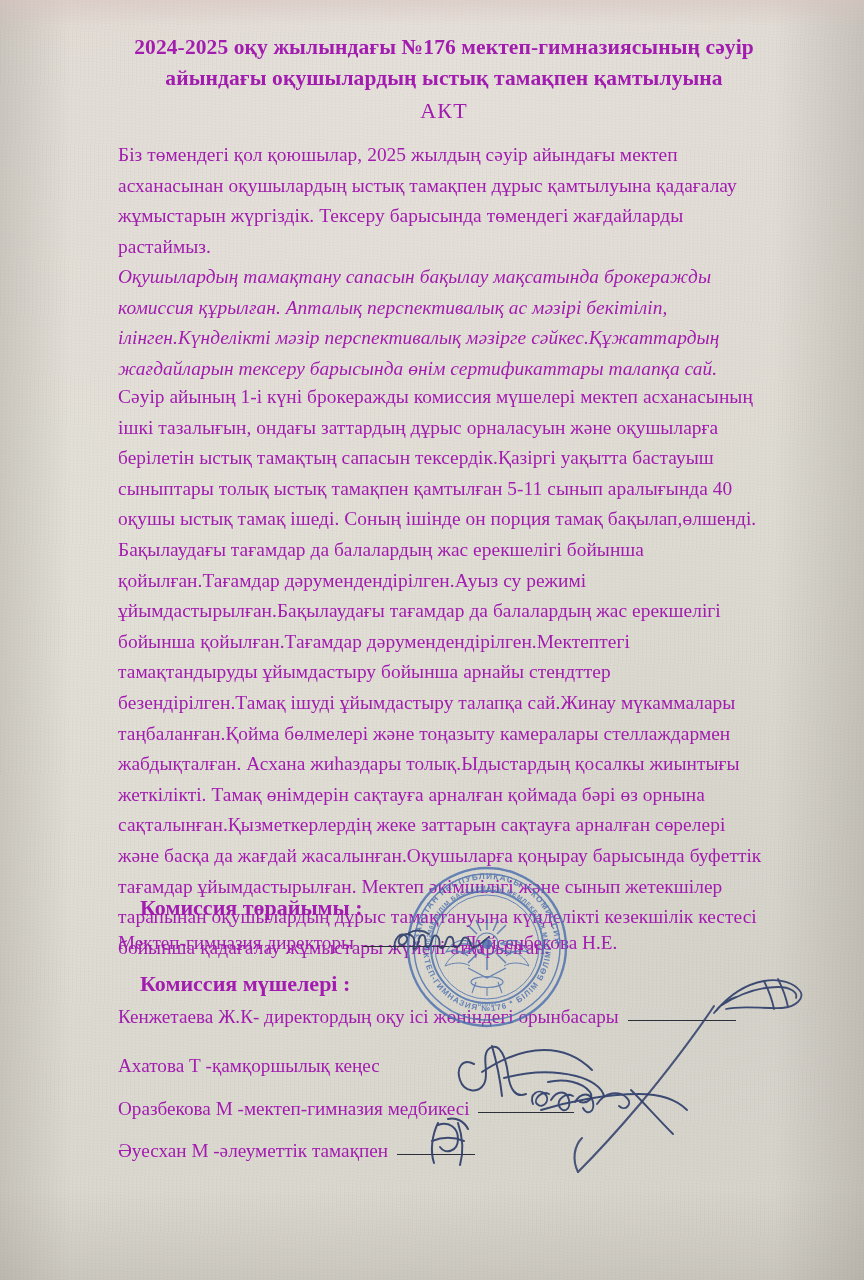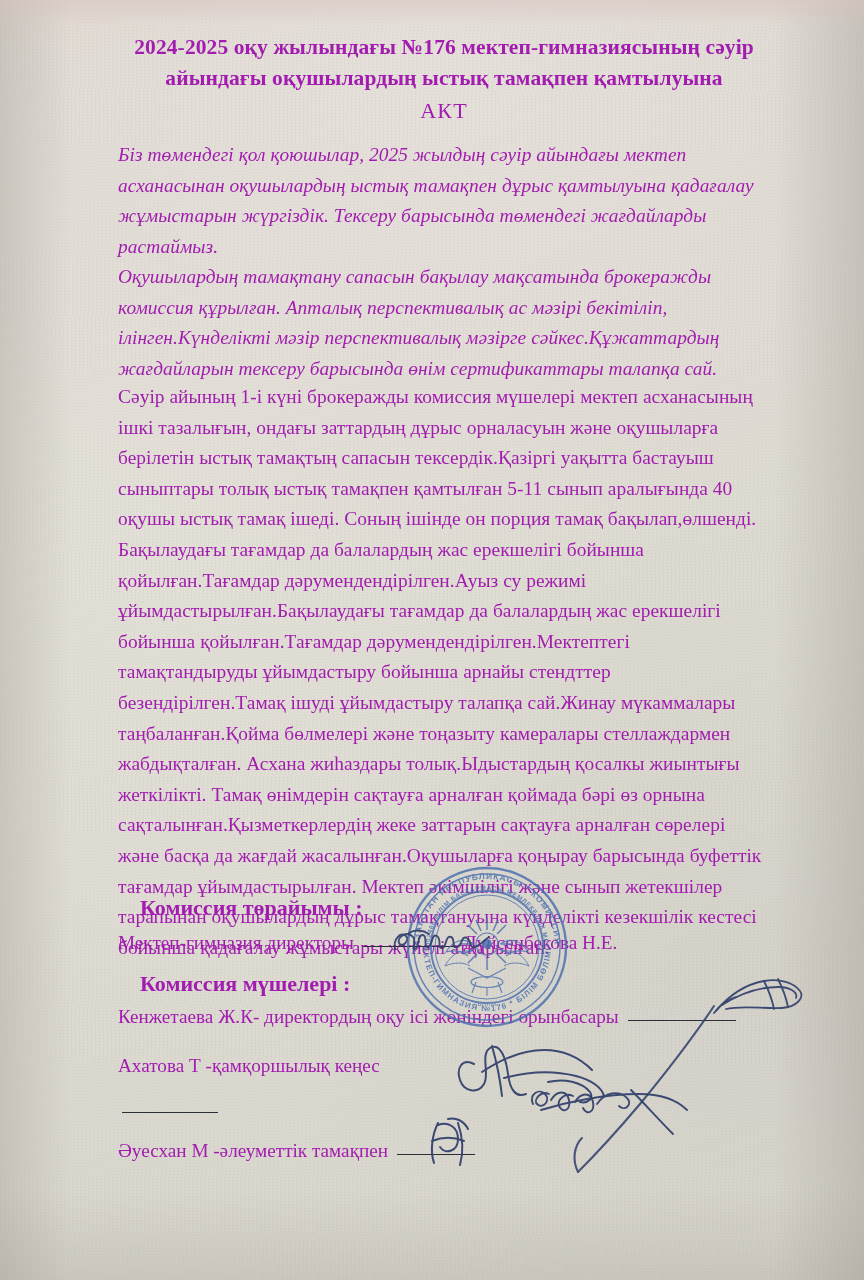--- a/index.html
+++ b/index.html
@@ -94,7 +94,7 @@
     white-space: pre-line;
     letter-spacing: .05px;
   }
-  #para-1 { top: 140px; font-style: italic; }
+  #para-1 { top: 140px; }
   #para-2 { top: 262px; font-style: italic; }
   #para-3 { top: 382px; }
 

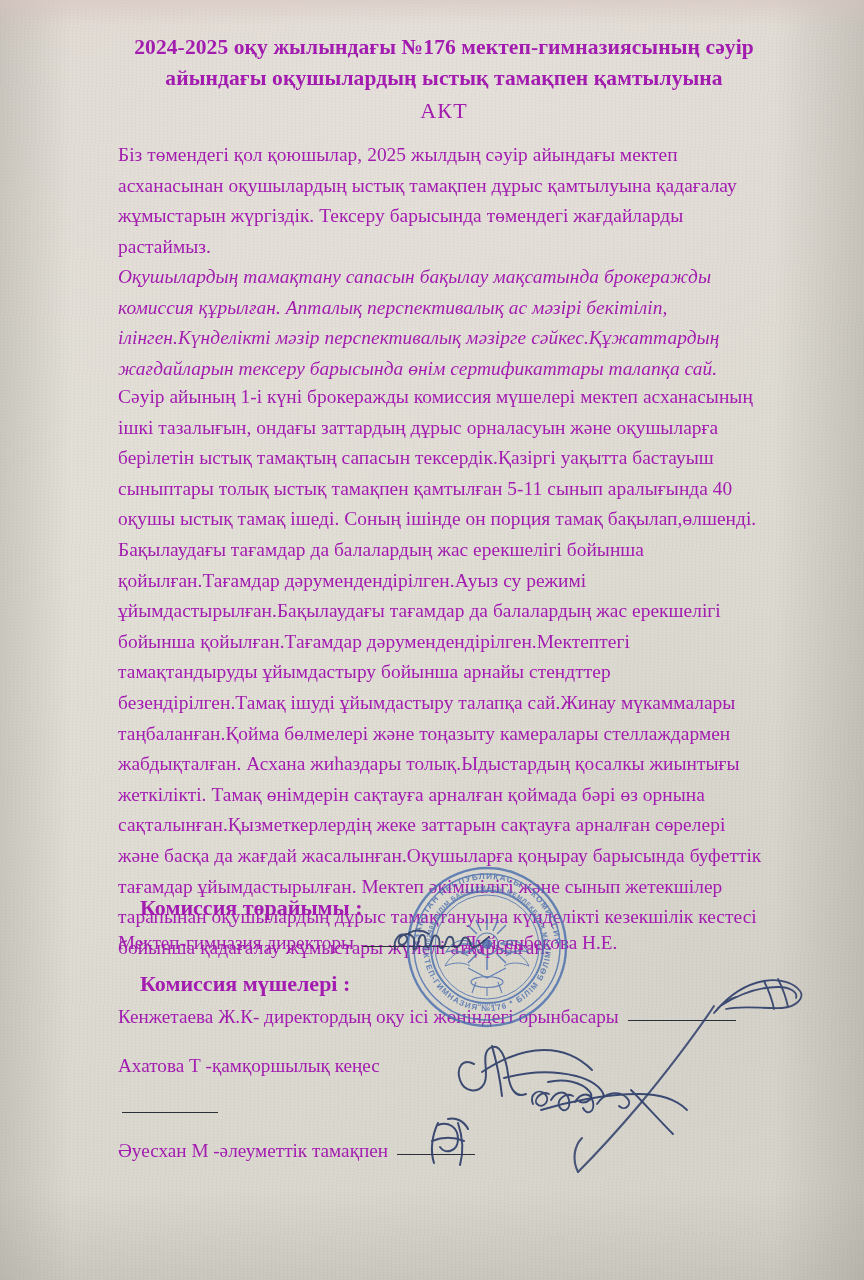--- a/index.html
+++ b/index.html
@@ -213,6 +213,7 @@
     </div>
 
     <div class="sig-row" id="member-2">
+      <span>Оразбекова М -мектеп-гимназия медбикесі</span>
       <span class="sig-line w-md"></span>
     </div>
 

